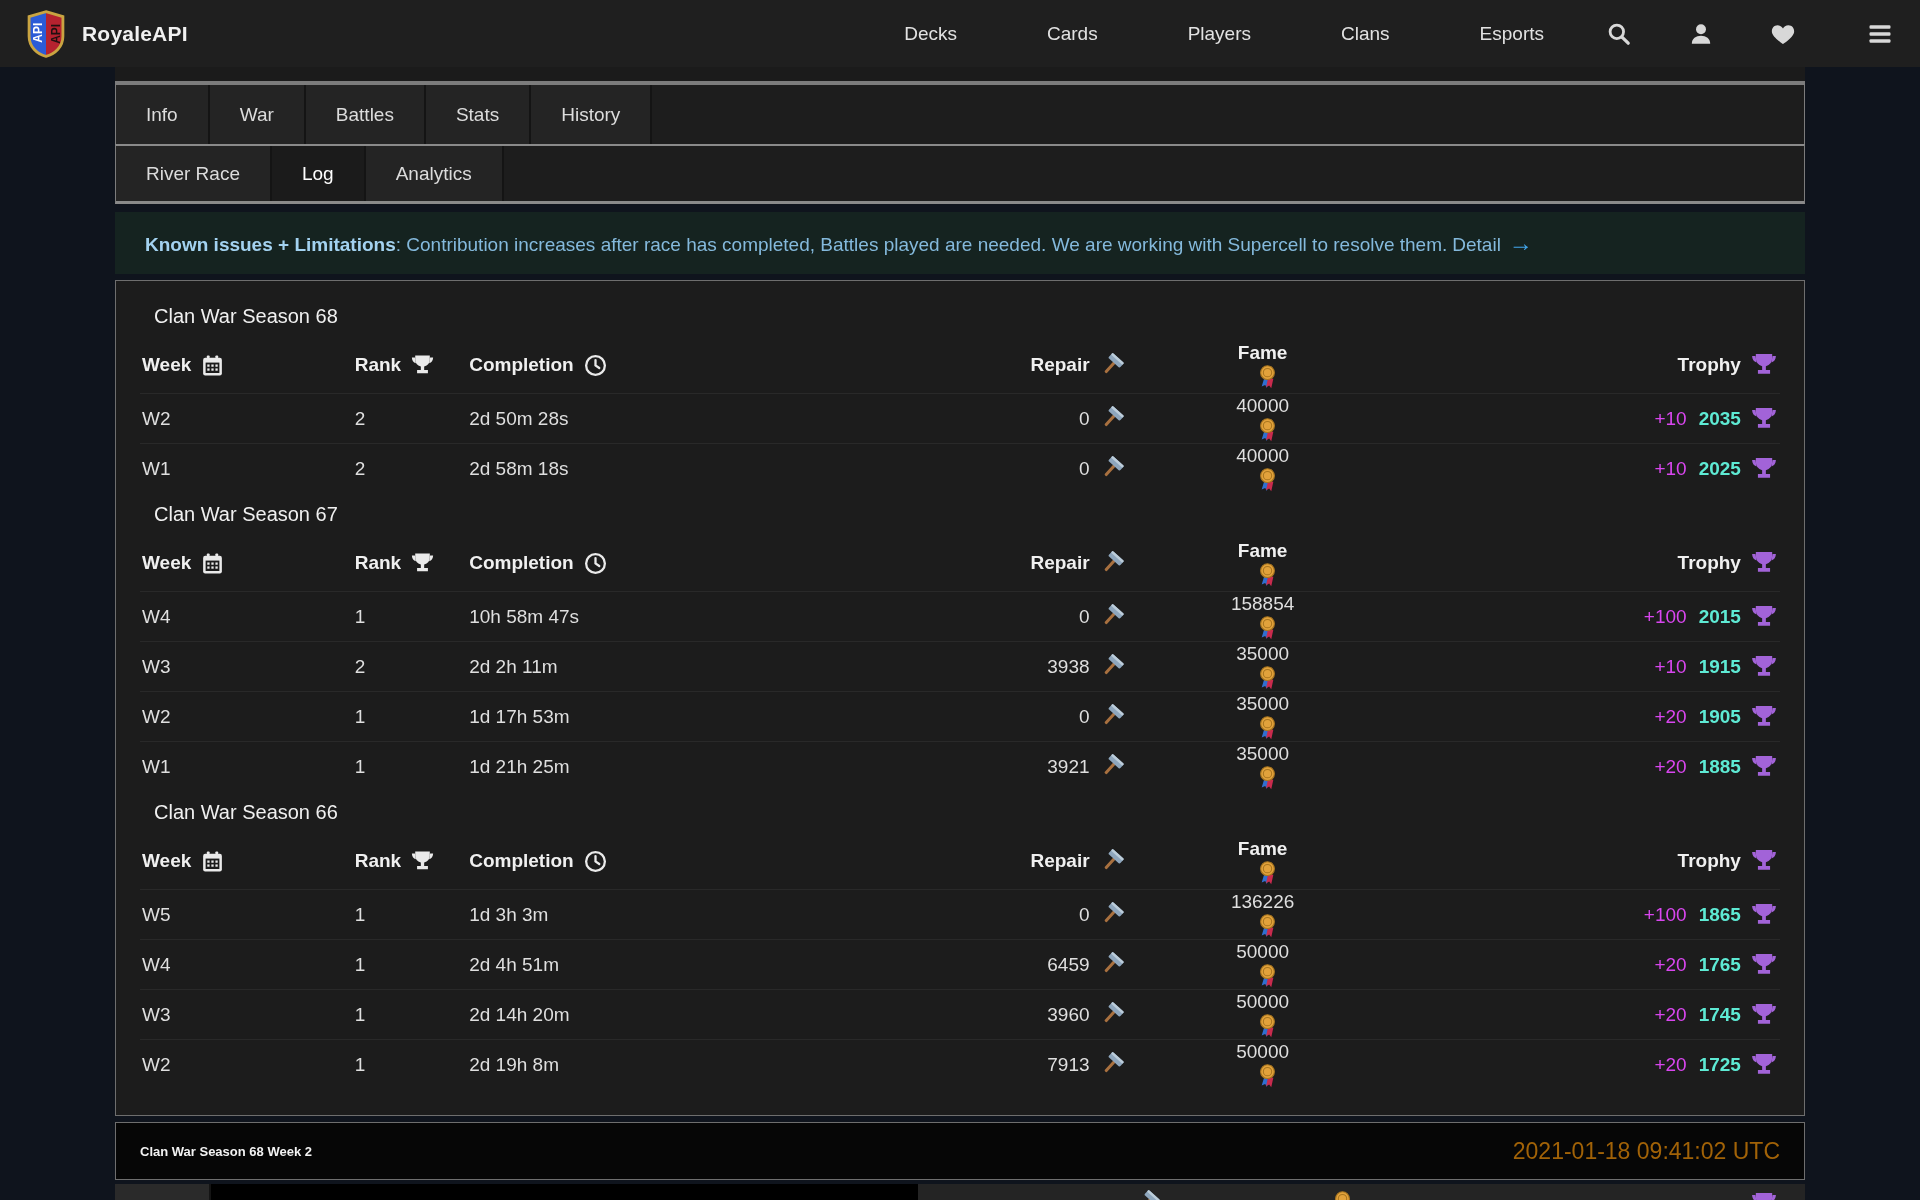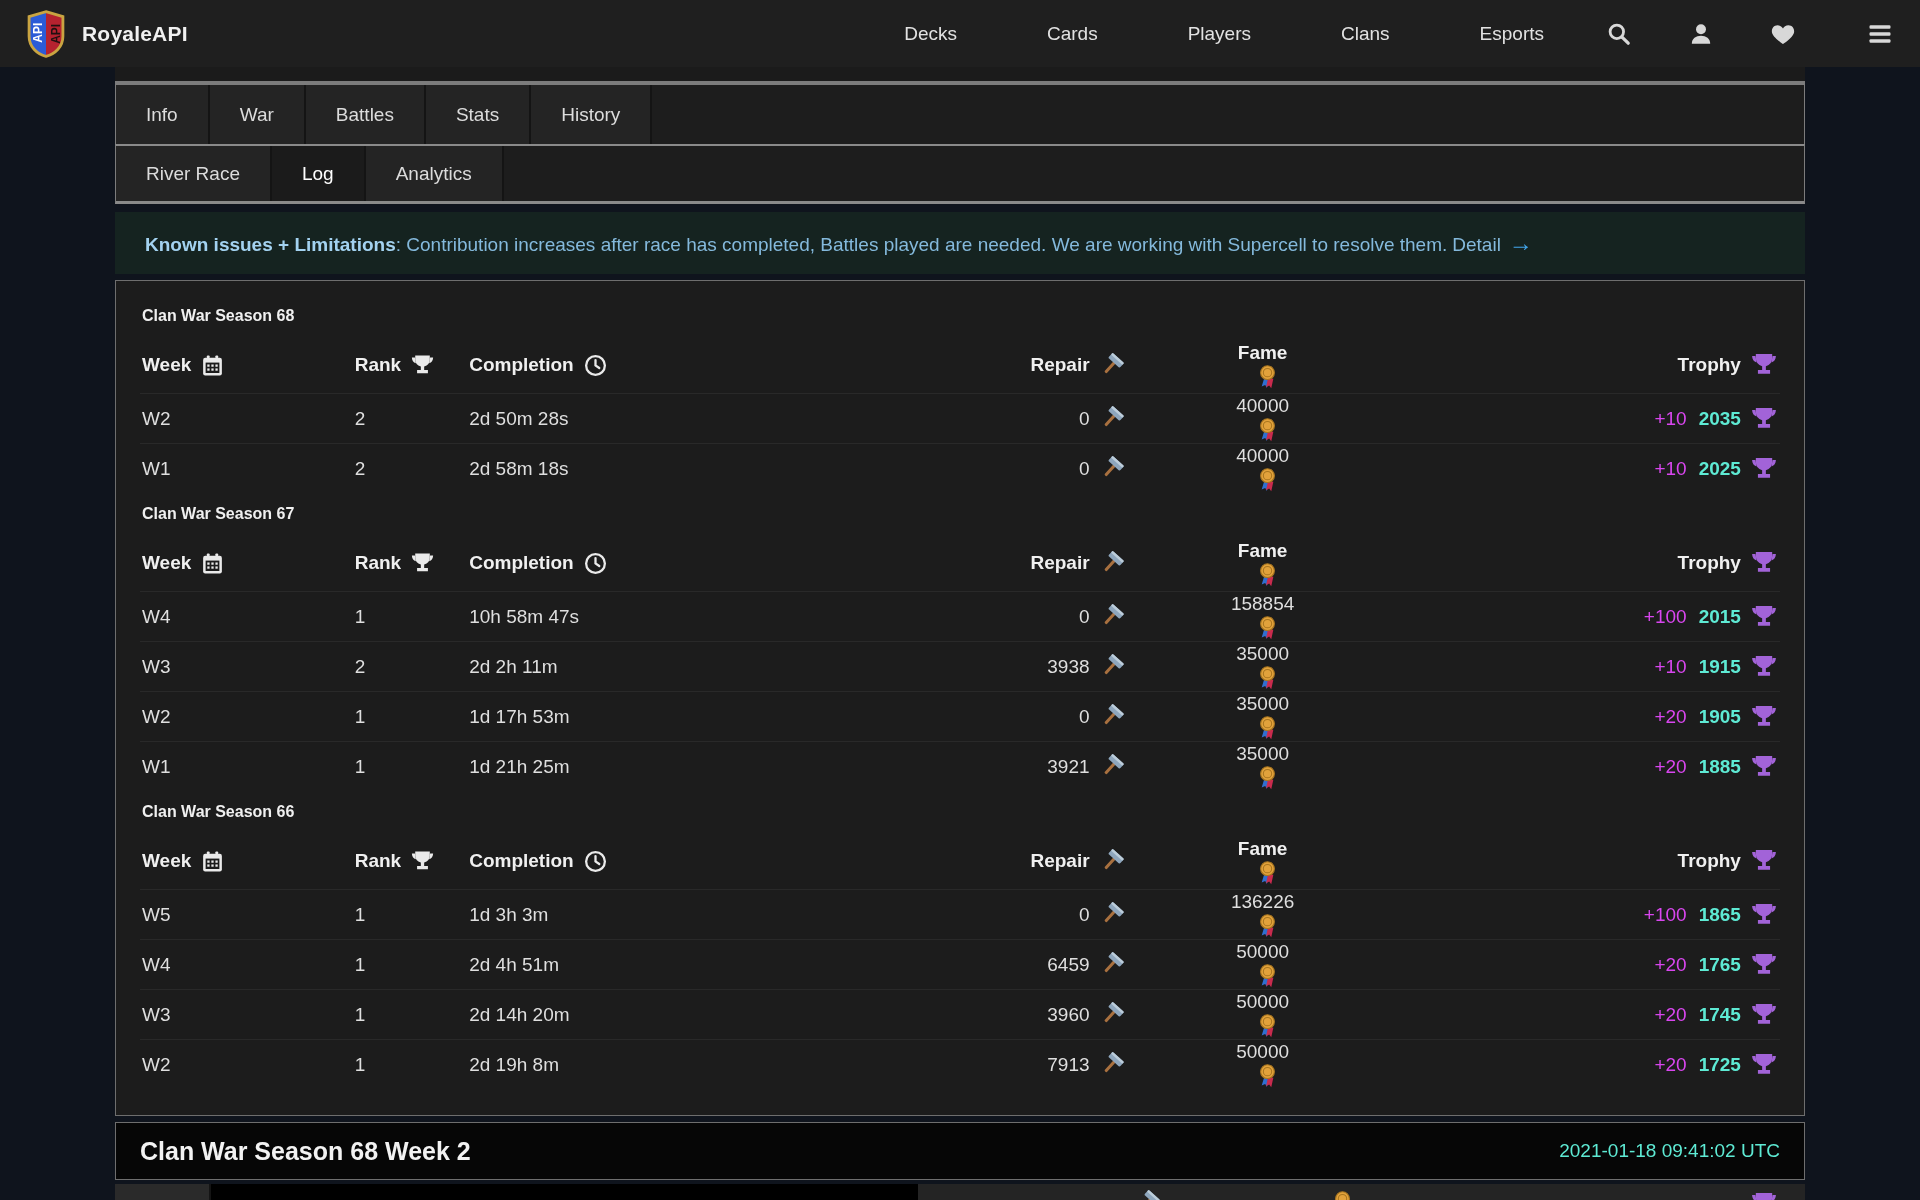--- a/index.html
+++ b/index.html
@@ -55,7 +55,7 @@
     margin-top:6px; background:#1c1c1c; border:1px solid #6e6e6e;
     padding:14px 24px 26px 24px;
   }
-  .season-title { height:42px; display:flex; align-items:center; font-size:16px; font-weight:bold; color:#f0f0f0; padding:0 2px; }
+  .season-title { height:42px; display:flex; align-items:center; font-size:20px; font-weight:normal; color:#f0f0f0; padding:0 2px;margin-left:12px; }
   .tr { display:flex; align-items:center; height:50px; font-size:19px; padding:0 2px; }
   .tr.head { height:56px; font-weight:bold; color:#f0f0f0; }
   .tr.data { border-top:1px solid #292929; }

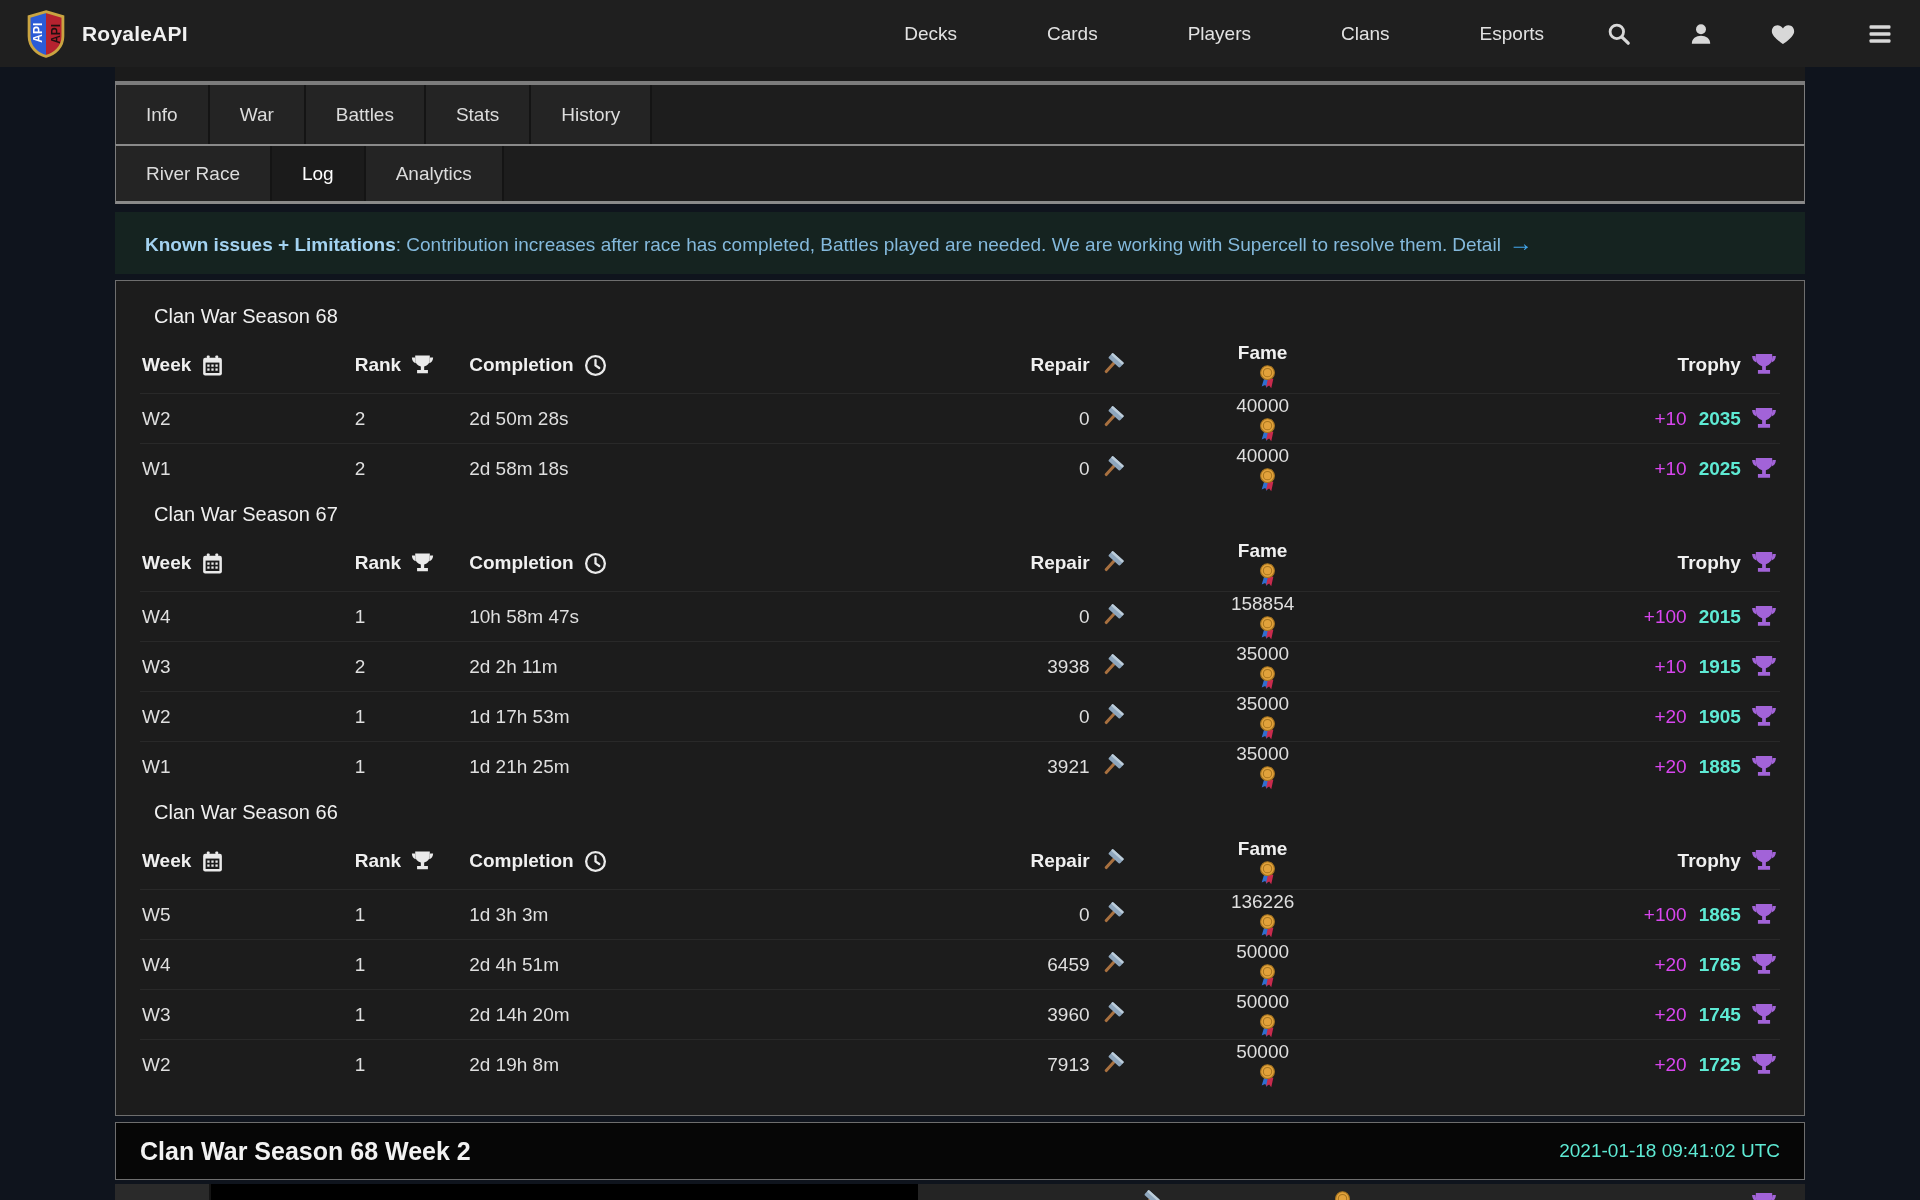--- a/index.html
+++ b/index.html
@@ -79,7 +79,7 @@
     margin-top:6px; background:#060606; border:1px solid #6e6e6e; height:58px;
     display:flex; align-items:center; justify-content:space-between; padding:0 24px;
   }
-  .footer-title { font-size:25px; font-weight:bold; color:#f2f2f2; }
+  .footer-title { font-size:13px; font-weight:bold; color:#f2f2f2; }
   .footer-time { font-size:19px; color:#5eead4; }
 
   

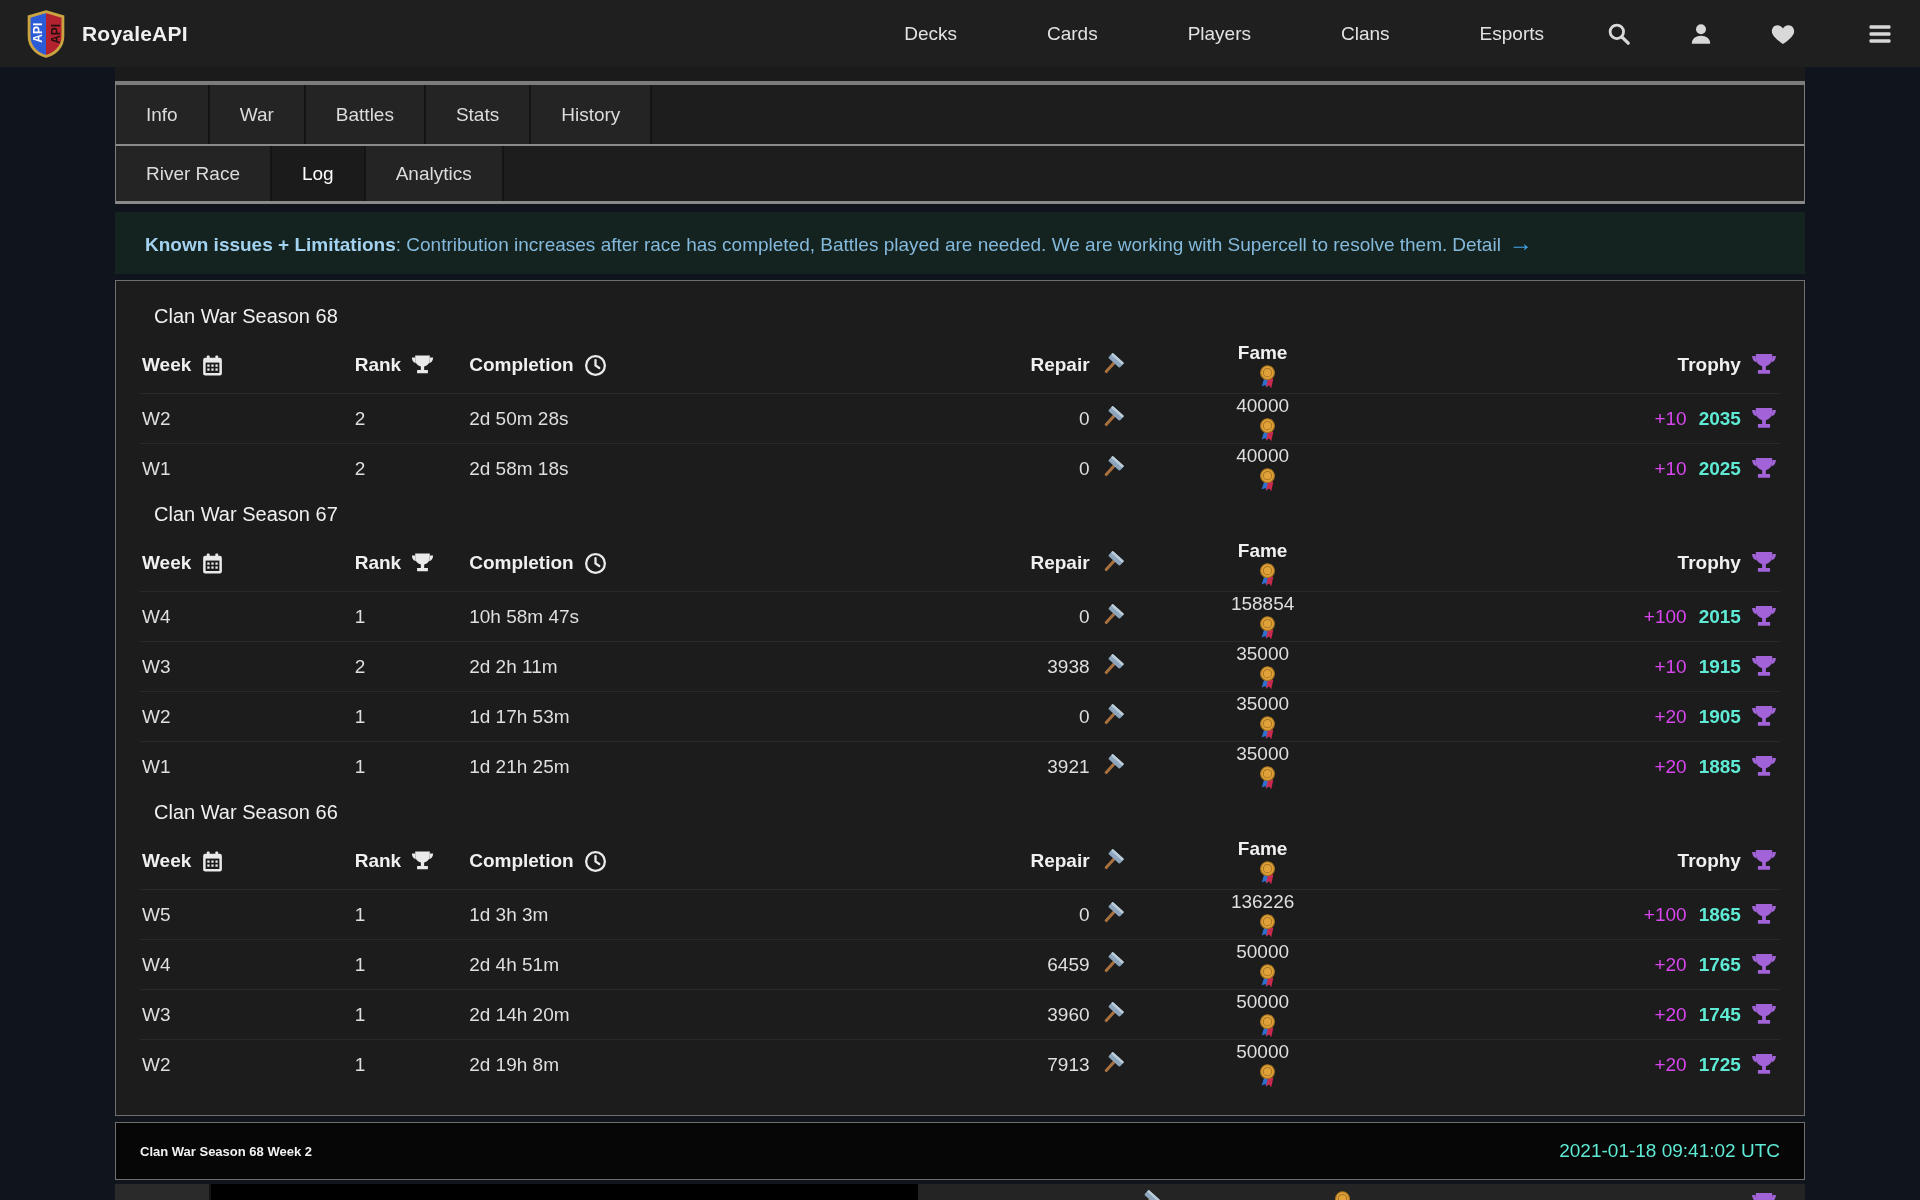--- a/index.html
+++ b/index.html
@@ -80,7 +80,7 @@
     display:flex; align-items:center; justify-content:space-between; padding:0 24px;
   }
   .footer-title { font-size:13px; font-weight:bold; color:#f2f2f2; }
-  .footer-time { font-size:19px; color:#5eead4; }
+  .footer-time { font-size:23px; color:#a16207; }
 
   
   .partial { margin-top:4px; height:18px; position:relative; overflow:hidden; background:#242424; display:flex; }

